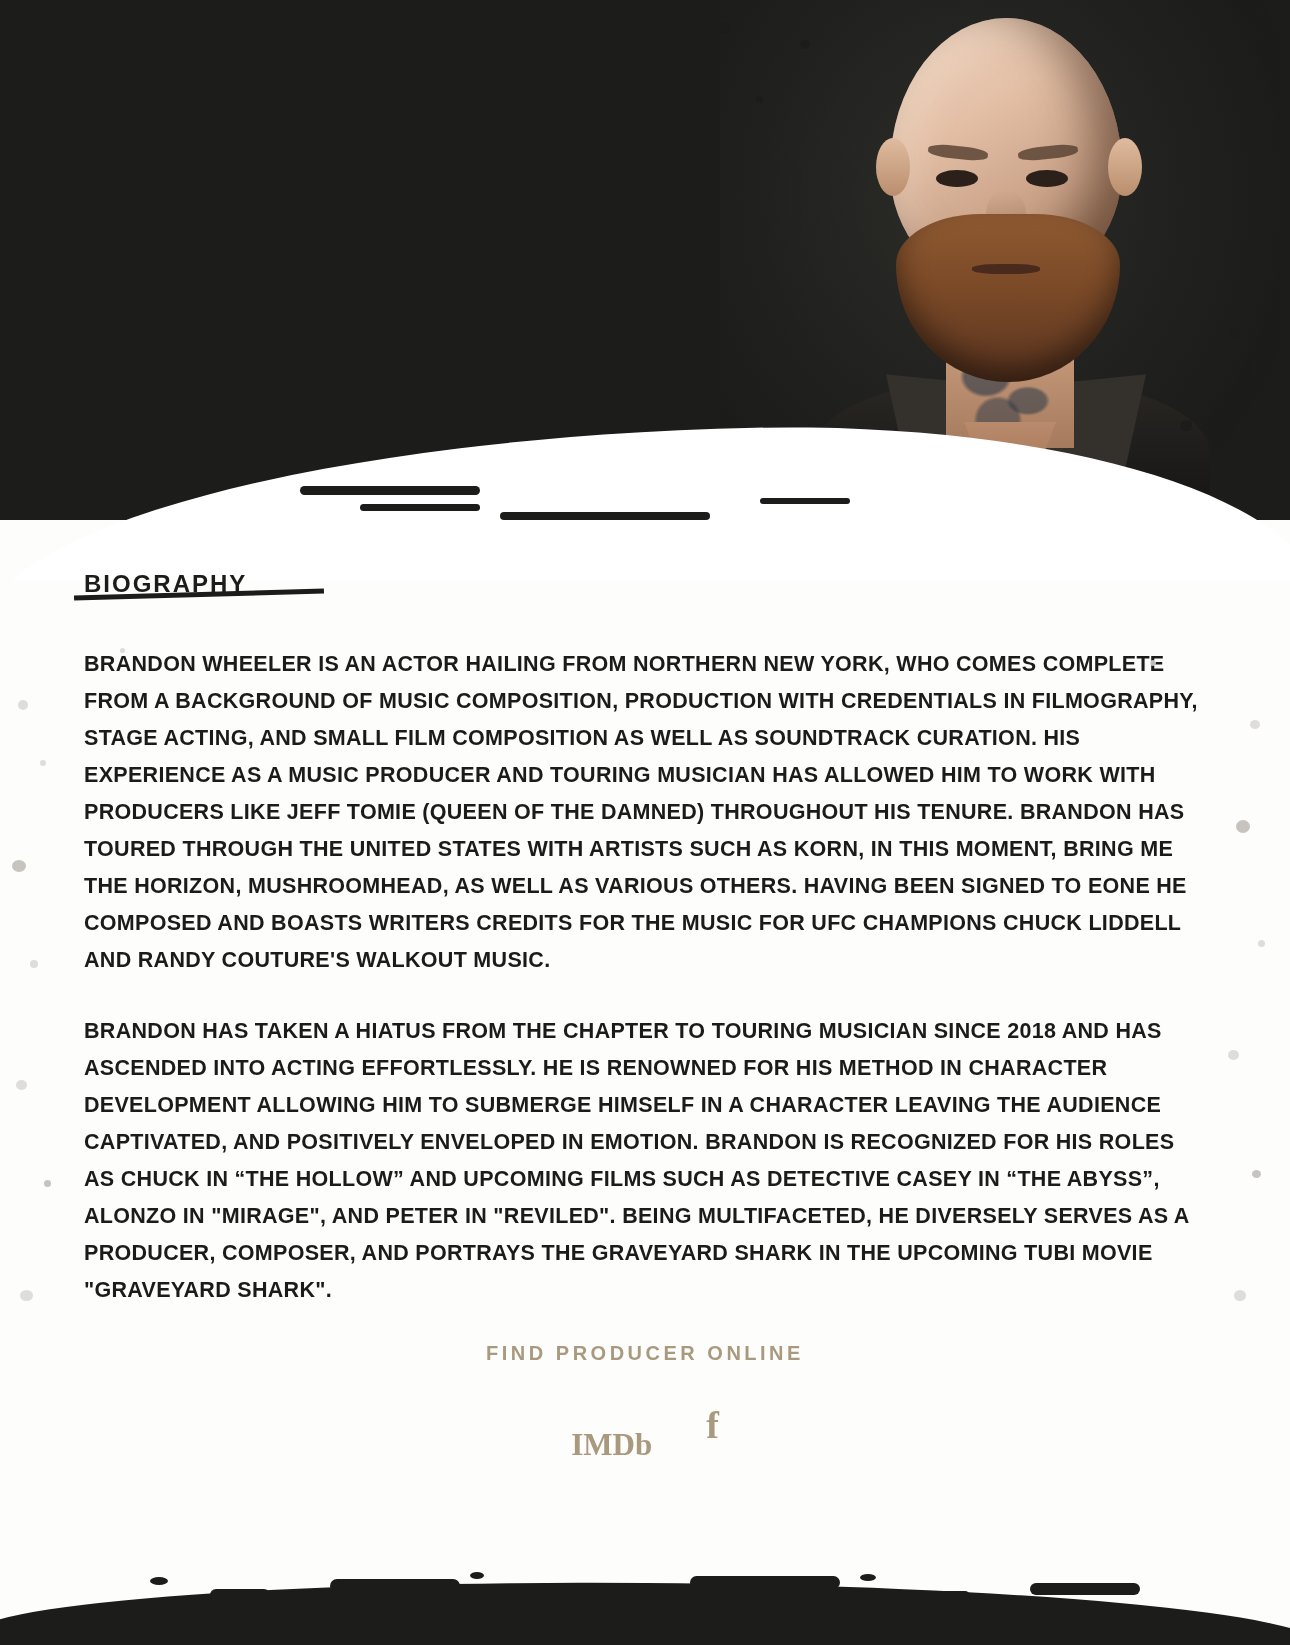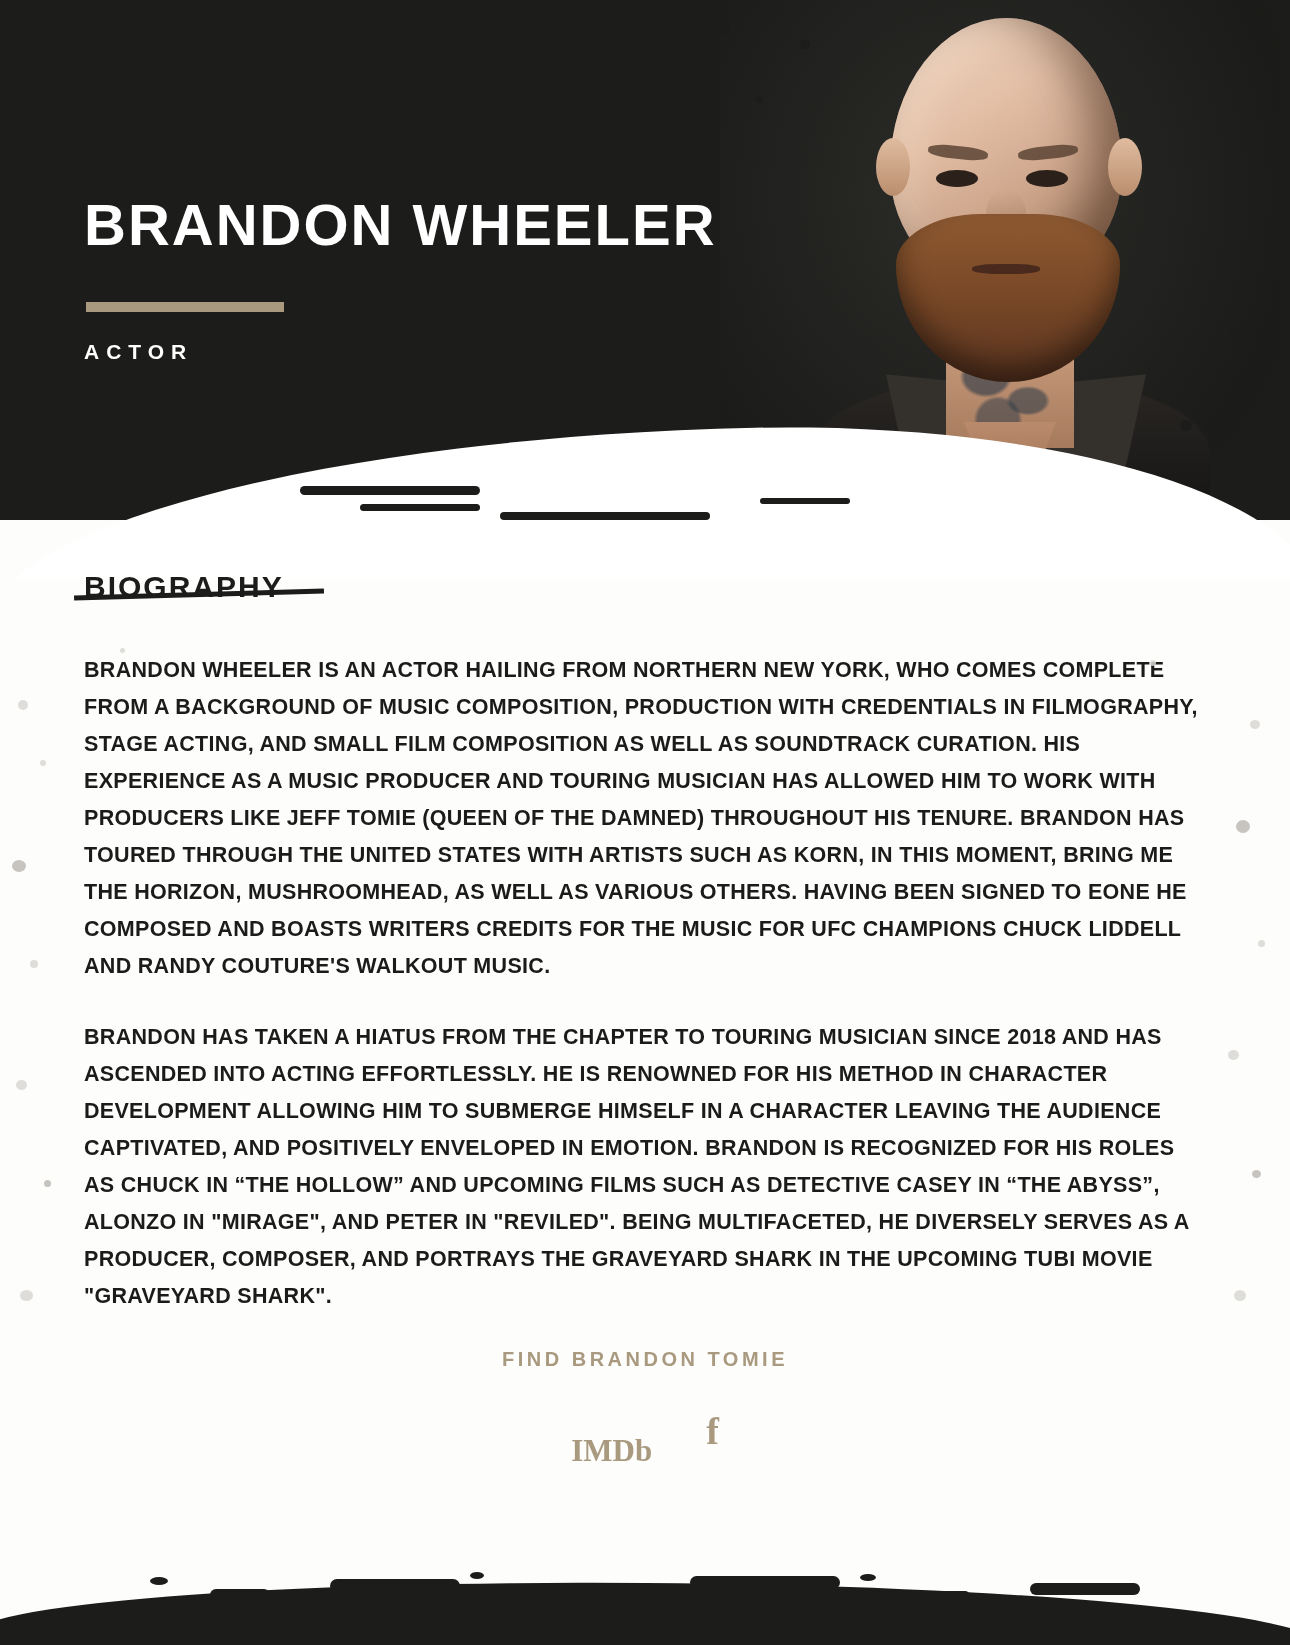--- a/index.html
+++ b/index.html
@@ -375,11 +375,6 @@
     <div class="splat" style="left:500px; top:512px; width:210px; height:8px; border-radius:6px;"></div>
     <div class="splat" style="left:760px; top:498px; width:90px;  height:6px; border-radius:6px;"></div>
 
-    <div class="header-text">
-      <h1 class="name">BRANDON WHEELER</h1>
-      <div class="name-rule"></div>
-      <div class="role">ACTOR</div>
-    </div>
   </div>
 
   <div class="content">

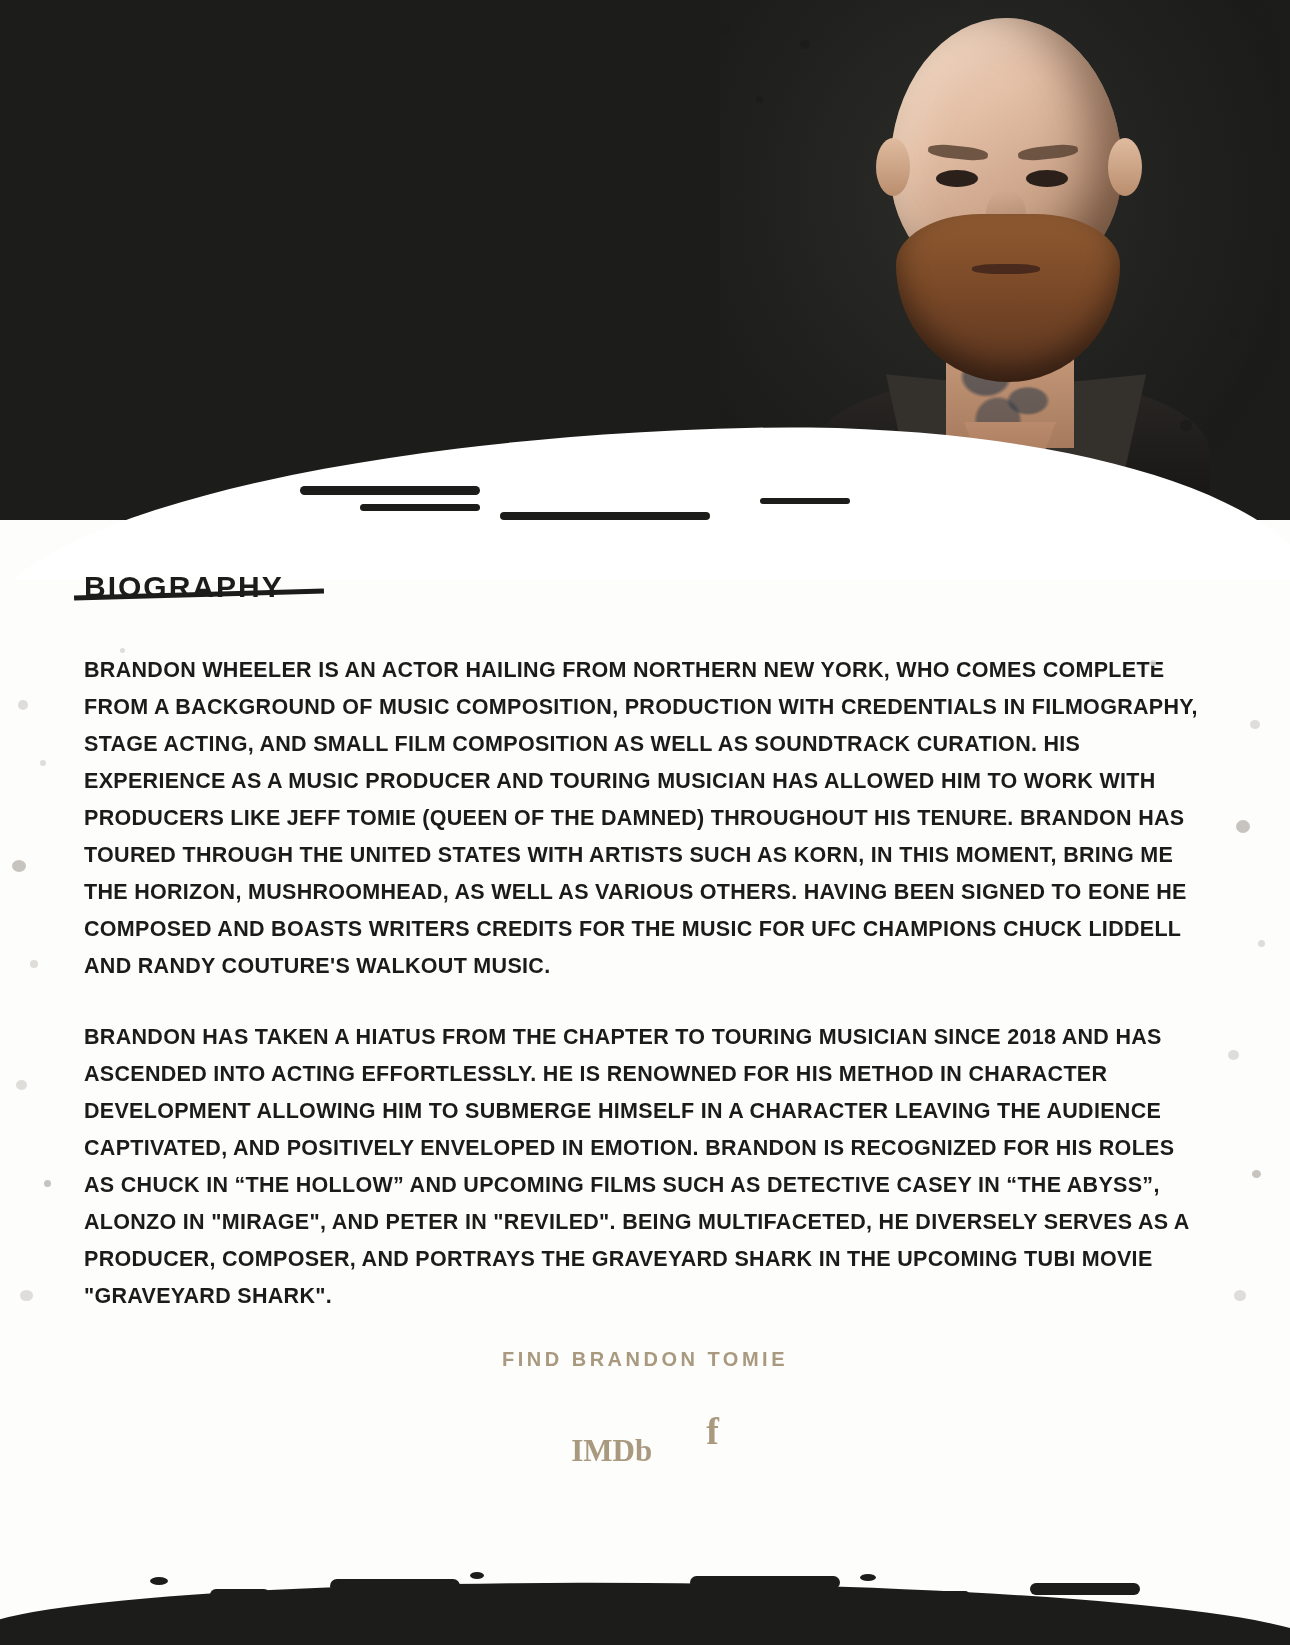--- a/index.html
+++ b/index.html
@@ -228,7 +228,7 @@
     width: 260px;
   }
   .section-title {
-    font-size: 30px;
+    font-size: 24px;
     font-weight: 800;
     letter-spacing: 2px;
     color: #1c1c1a;

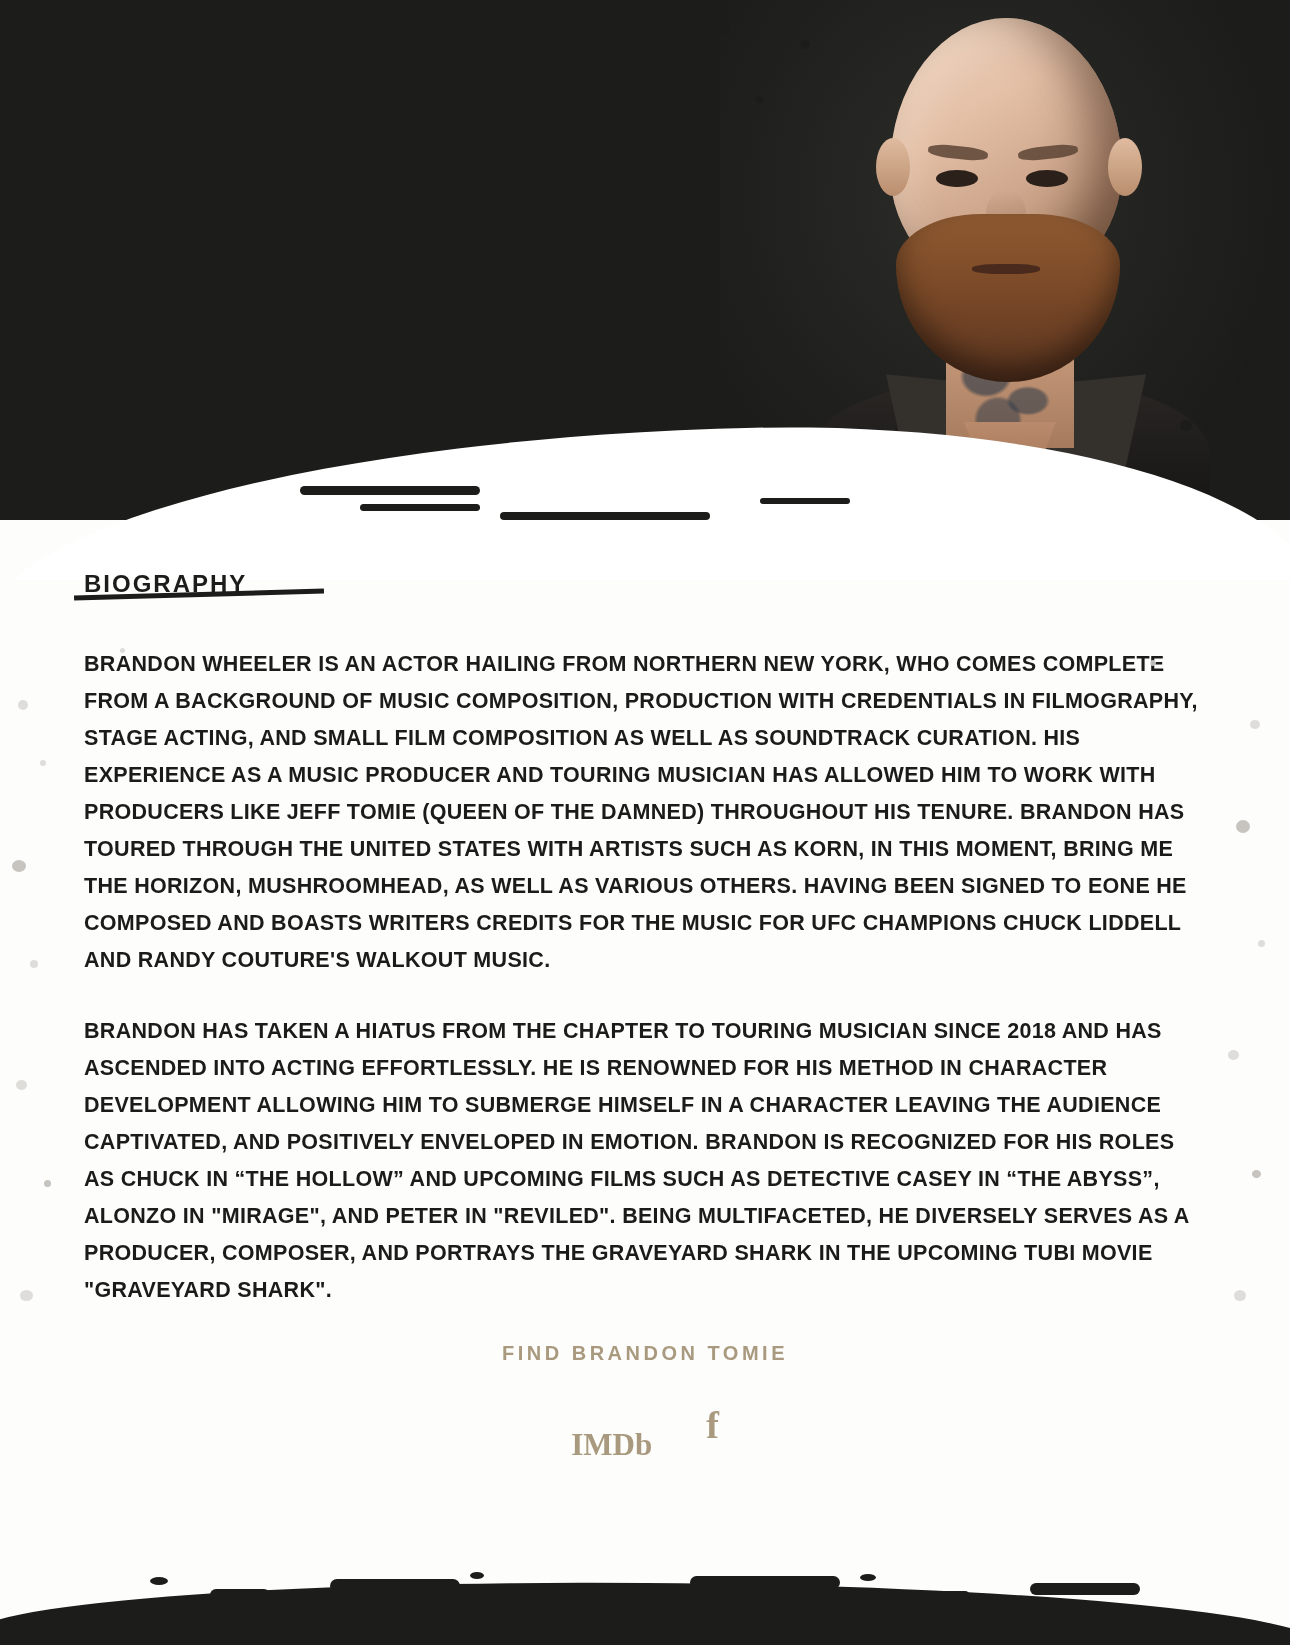--- a/index.html
+++ b/index.html
@@ -390,7 +390,7 @@
     </div>
 
     <div class="find-wrap">
-      <div class="find-label">FIND BRANDON TOMIE</div>
+      <div class="find-label">FIND PRODUCER ONLINE</div>
       <div class="socials">
         <span class="imdb-badge">IMDb</span>
         <span class="fb-icon">f</span>

